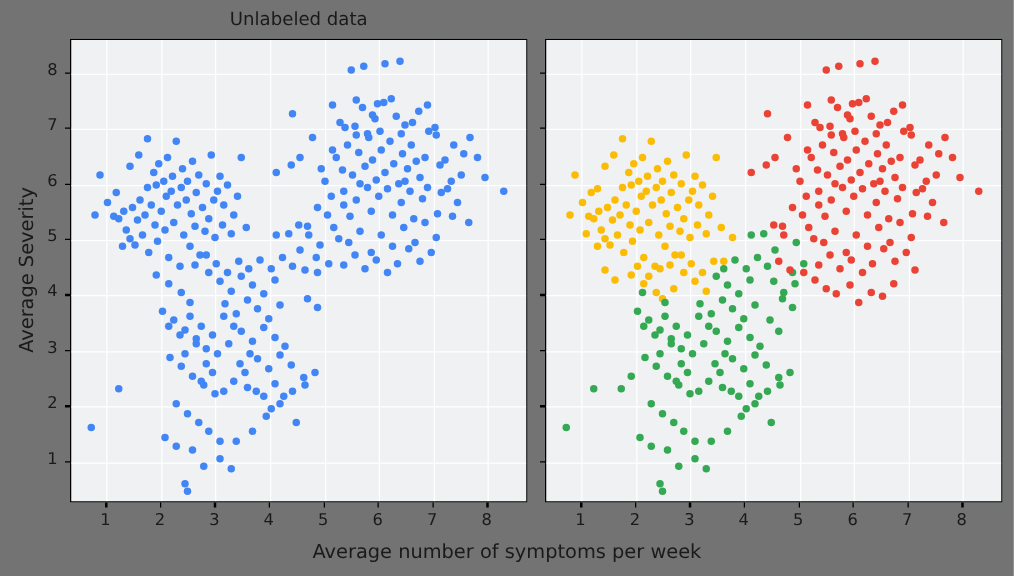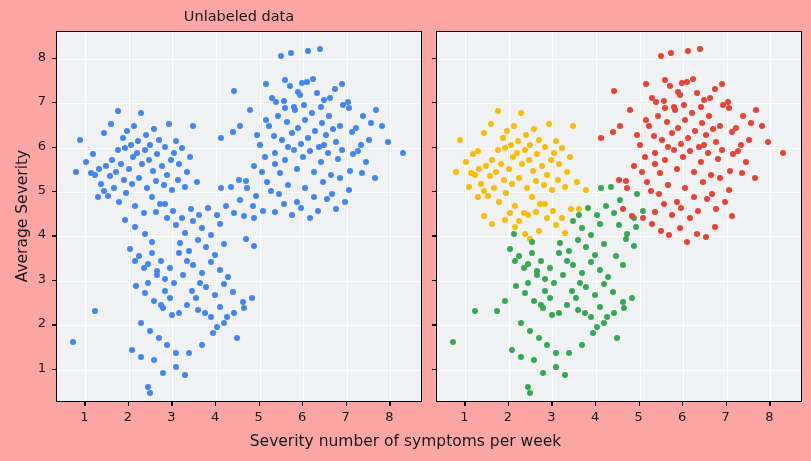--- a/index.html
+++ b/index.html
@@ -19,7 +19,7 @@
     left: 0; top: 0;
     width: 811px;
     height: 461px;
-    background: #fca5a5;
+    background: #737373;
   }
   .panel-title {
     position: absolute;

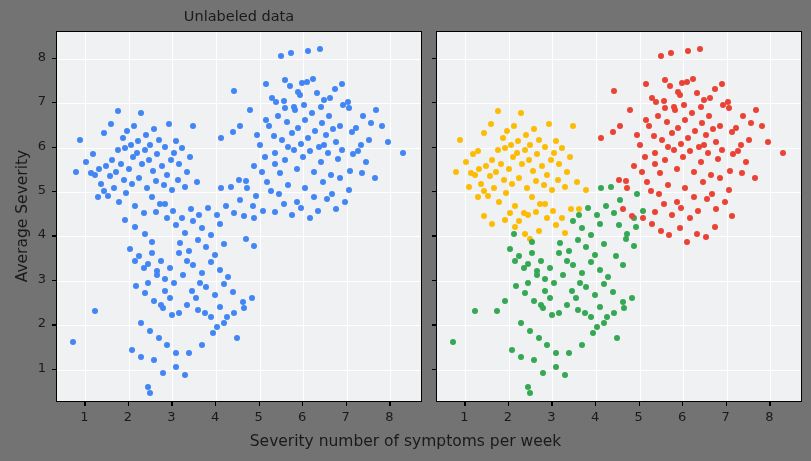--- a/index.html
+++ b/index.html
@@ -799,7 +799,7 @@
       <div class="tickmark-y" style="left: 432px; top: 57.66px;"></div>
     </div>
 
-  <div id="xlabel" style="top:432px;">Severity number of symptoms per week</div>
+  <div id="xlabel" style="top:432px;">Average number of symptoms per week</div>
   <div id="ylabel" style="width: 371px; left: -164.5px; top: 206.5px;">Average Severity</div>
 
 </div>

